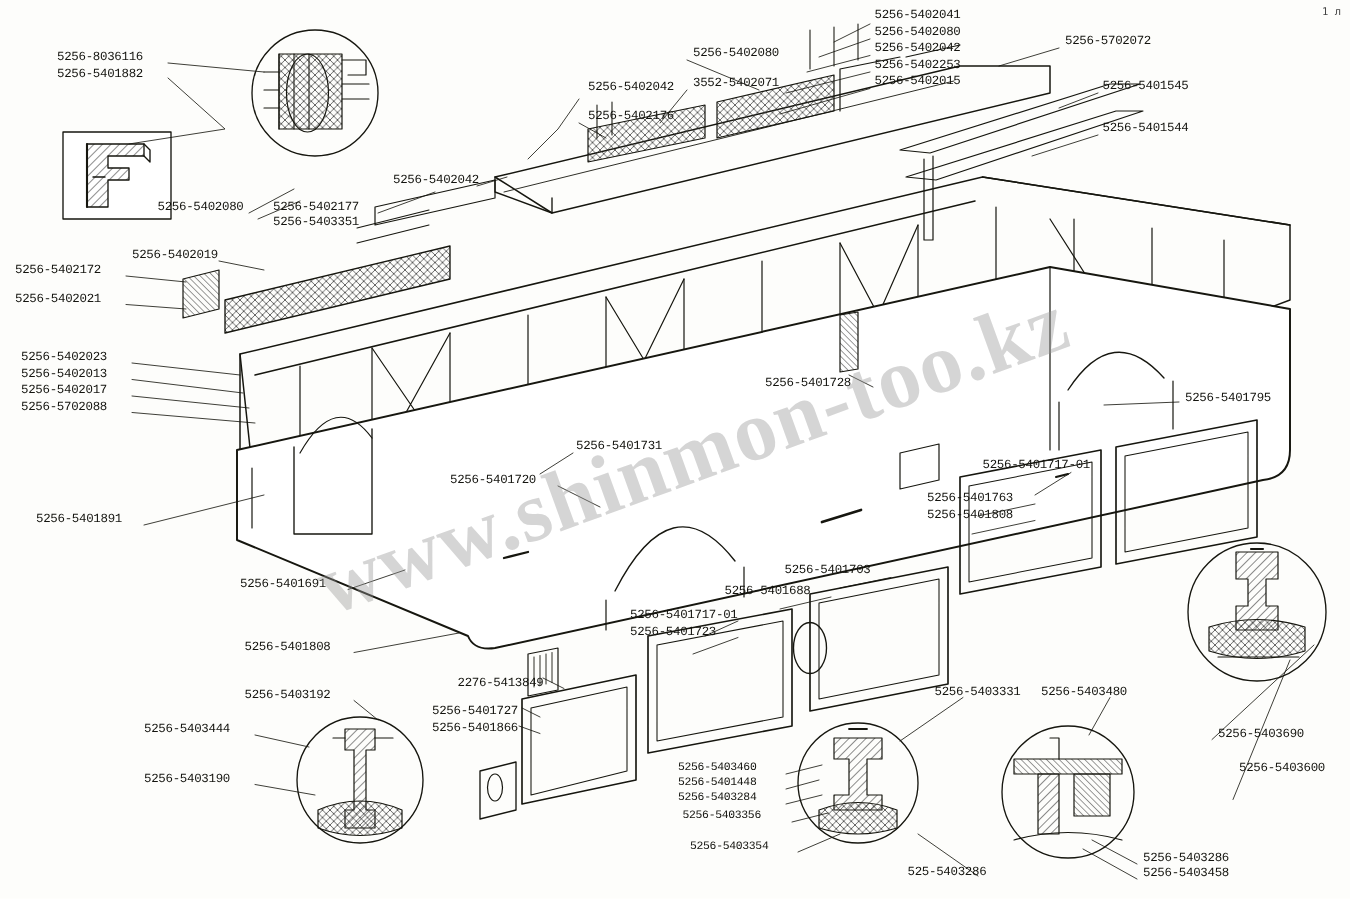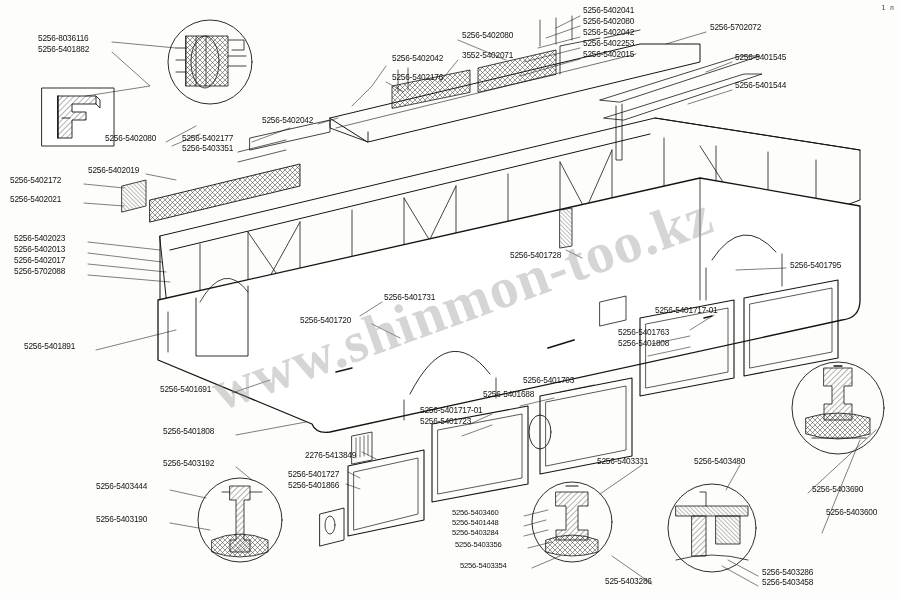--- a/index.html
+++ b/index.html
@@ -19,7 +19,7 @@
   
   .lbl{
     position:absolute;
-    font-family:Liberation Sans, sans-serif;
+    font-family:Liberation Mono, monospace;
     font-size:8.3px;
     letter-spacing:-0.2px;
     color:#14140f;

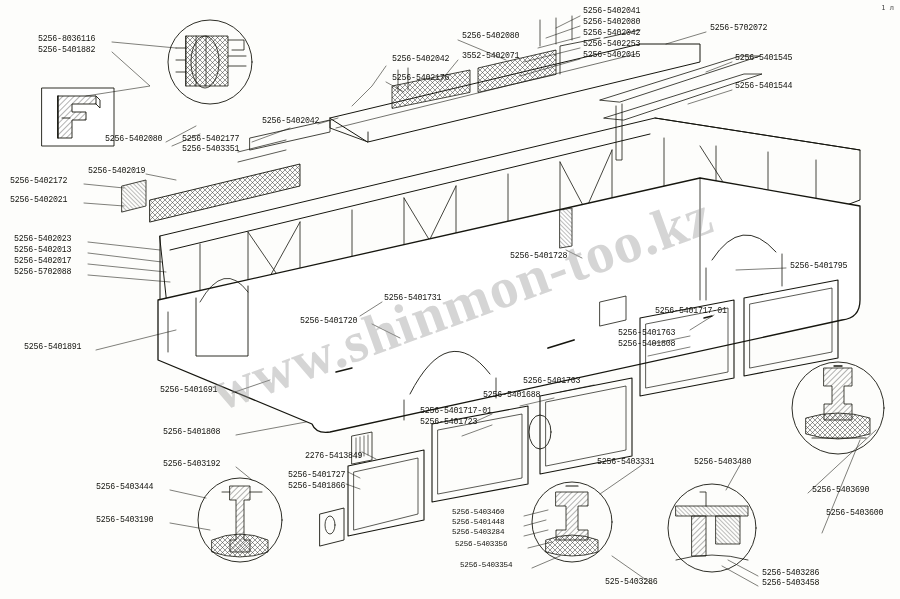--- a/index.html
+++ b/index.html
@@ -324,7 +324,7 @@
     <div class="lbl" style="left:163px;top:459px">5256-5403192</div>
     <div class="lbl" style="left:96px;top:482px">5256-5403444</div>
     <div class="lbl" style="left:96px;top:515px">5256-5403190</div>
-    <div class="lbl" style="left:597px;top:457px">5256-5403331</div>
+    <div class="lbl" style="left:623px;top:457px">5256-5403331</div>
     <div class="lbl" style="left:694px;top:457px">5256-5403480</div>
     <div class="lbl" style="left:812px;top:485px">5256-5403690</div>
     <div class="lbl" style="left:826px;top:508px">5256-5403600</div>

